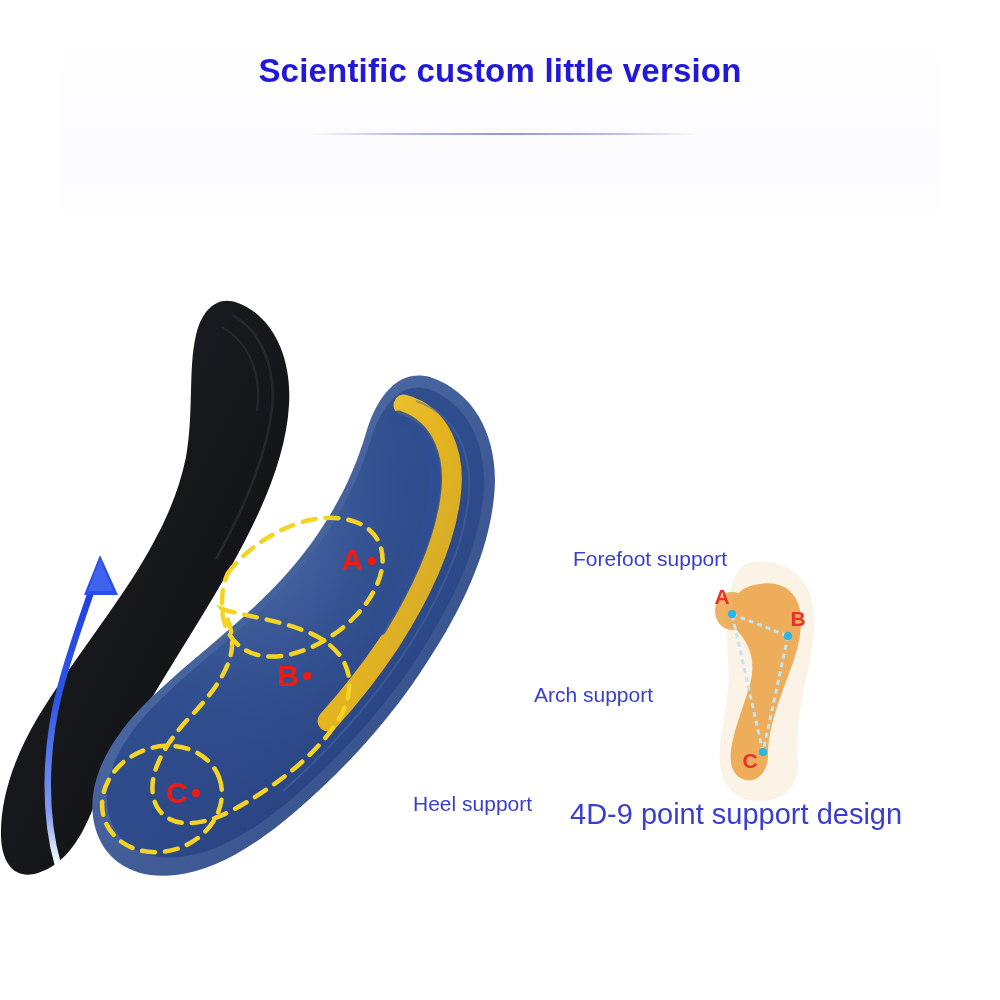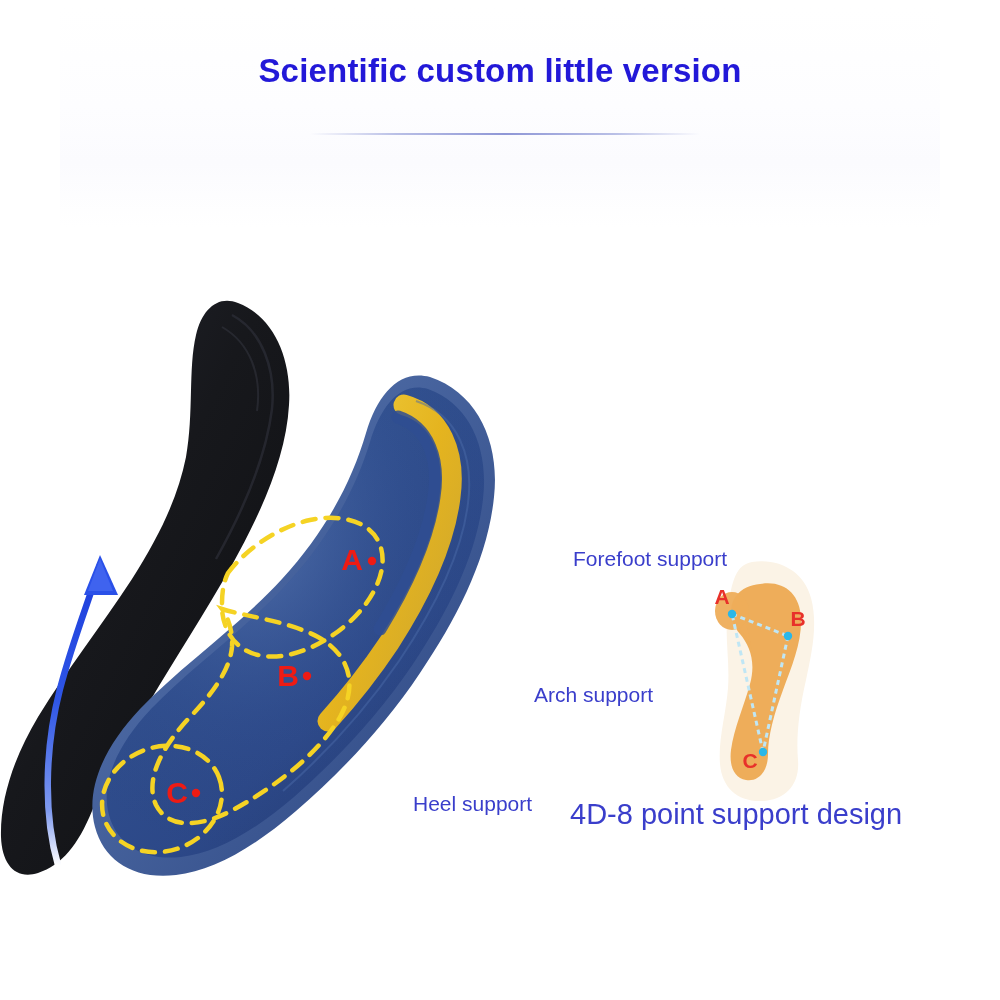--- a/index.html
+++ b/index.html
@@ -329,7 +329,7 @@
     </svg>
   </div>
 
-  <div class="design-caption">4D-8 point support design</div>
+  <div class="design-caption">4D-9 point support design</div>
 
 </div>
 

